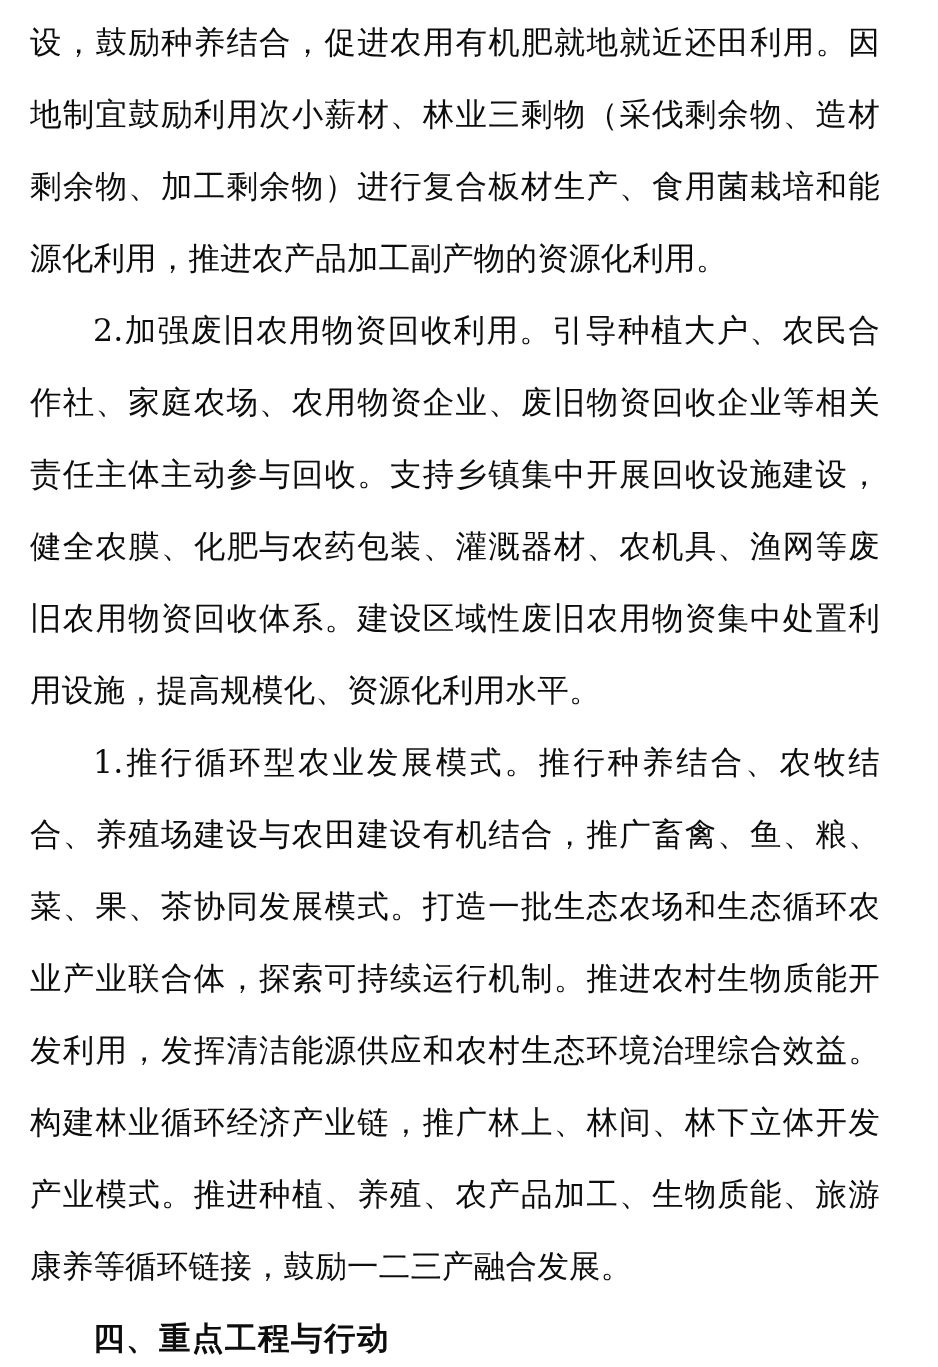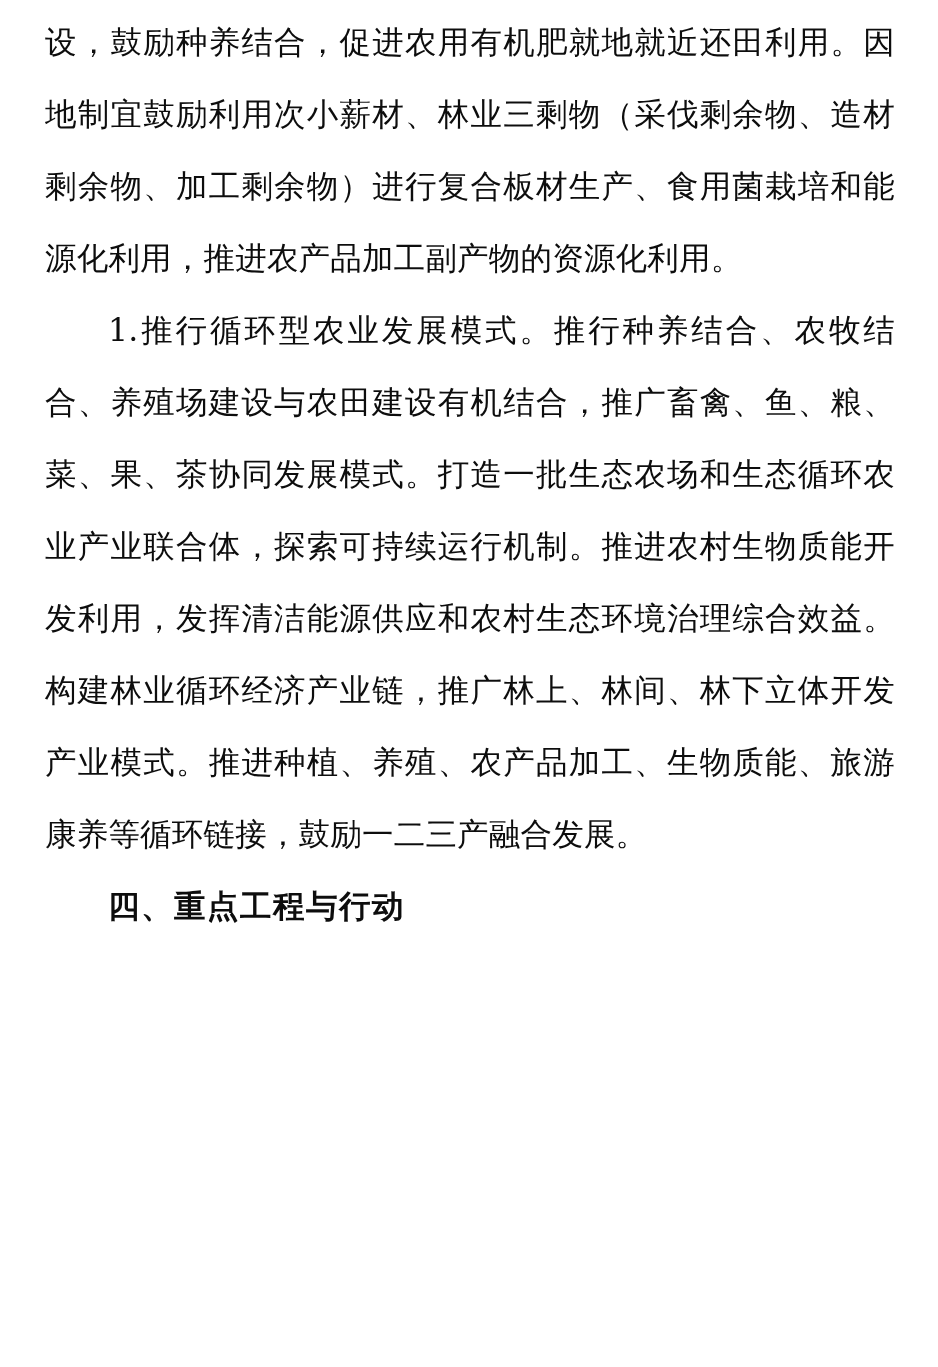--- a/index.html
+++ b/index.html
@@ -20,7 +20,6 @@
     height: 1367px;
     box-sizing: border-box;
     padding: 6px 34px 0 30px;
-    margin-left: 15px;
   }
   .doc-body {
     font-size: 31.5px;

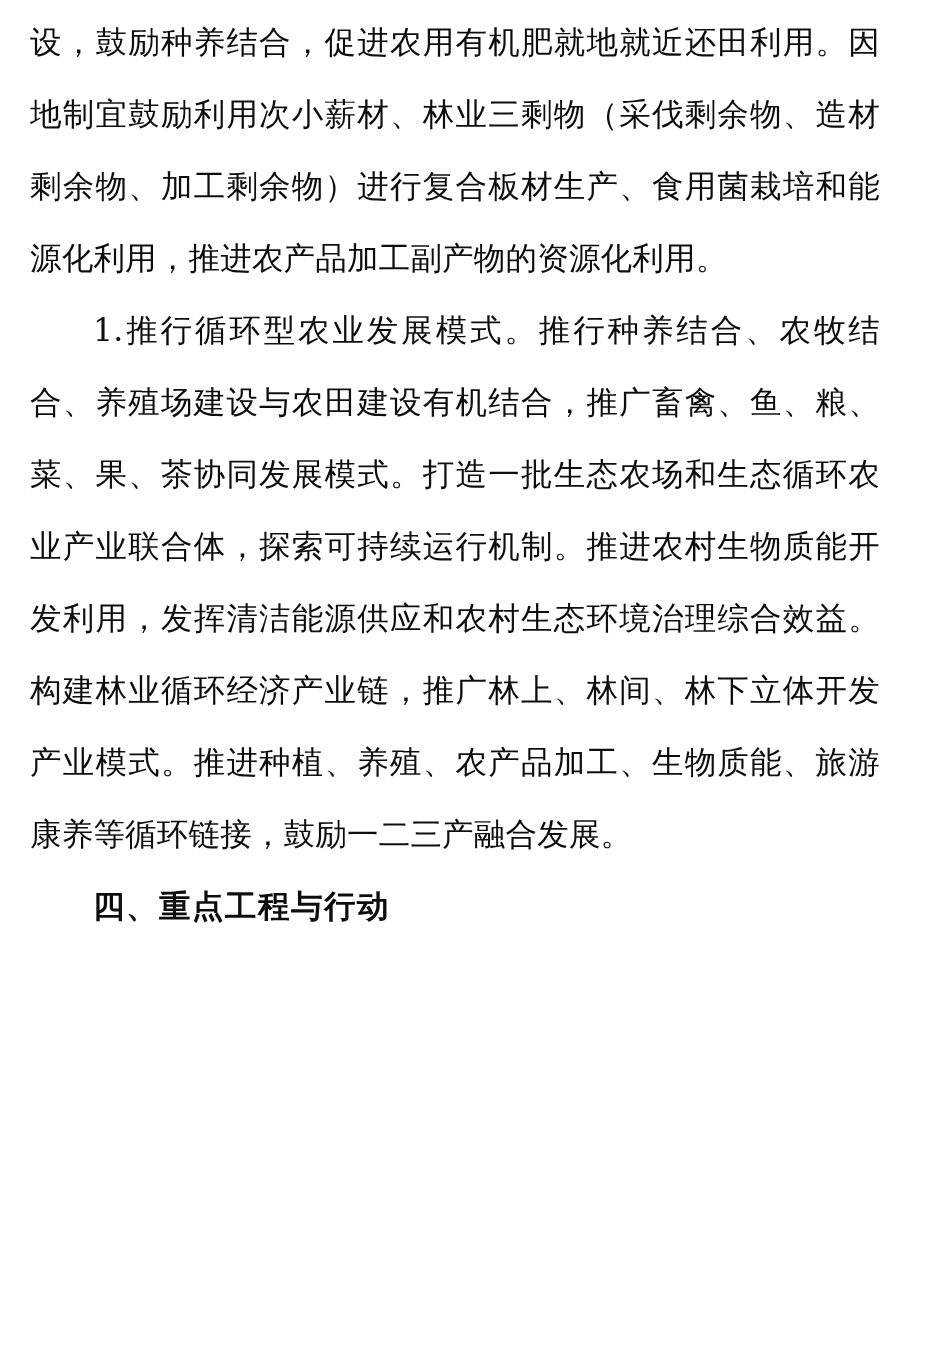--- a/index.html
+++ b/index.html
@@ -51,6 +51,7 @@
 
     <p class="para noindent">设，鼓励种养结合，促进农用有机肥就地就近还田利用。因地制宜鼓励利用次小薪材、林业三剩物（采伐剩余物、造材剩余物、加工剩余物）进行复合板材生产、食用菌栽培和能源化利用，推进农产品加工副产物的资源化利用。</p>
 
+    <p class="para">2.加强废旧农用物资回收利用。引导种植大户、农民合作社、家庭农场、农用物资企业、废旧物资回收企业等相关责任主体主动参与回收。支持乡镇集中开展回收设施建设，健全农膜、化肥与农药包装、灌溉器材、农机具、渔网等废旧农用物资回收体系。建设区域性废旧农用物资集中处置利用设施，提高规模化、资源化利用水平。</p>
 
     <p class="para">1.推行循环型农业发展模式。推行种养结合、农牧结合、养殖场建设与农田建设有机结合，推广畜禽、鱼、粮、菜、果、茶协同发展模式。打造一批生态农场和生态循环农业产业联合体，探索可持续运行机制。推进农村生物质能开发利用，发挥清洁能源供应和农村生态环境治理综合效益。构建林业循环经济产业链，推广林上、林间、林下立体开发产业模式。推进种植、养殖、农产品加工、生物质能、旅游康养等循环链接，鼓励一二三产融合发展。</p>
 

